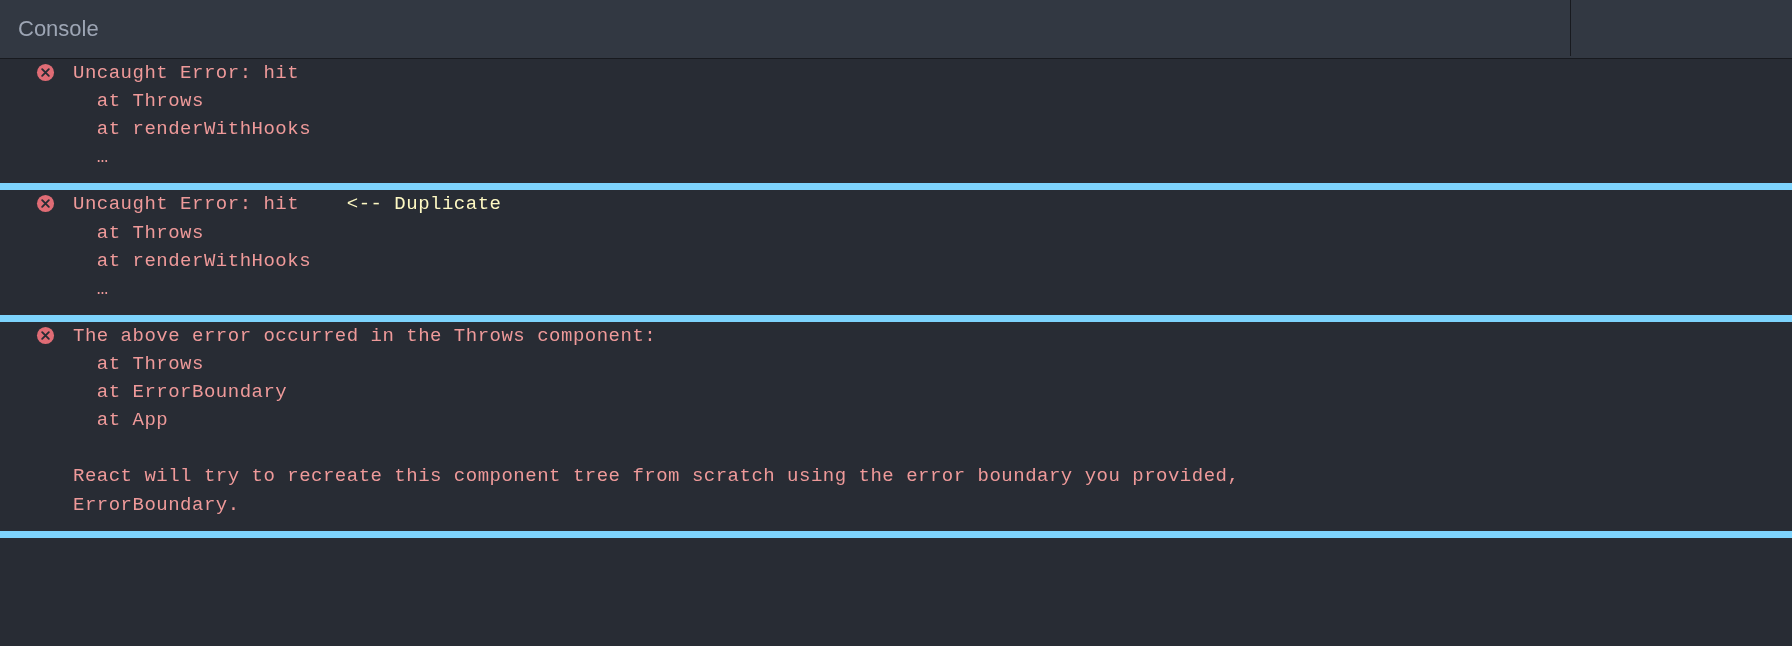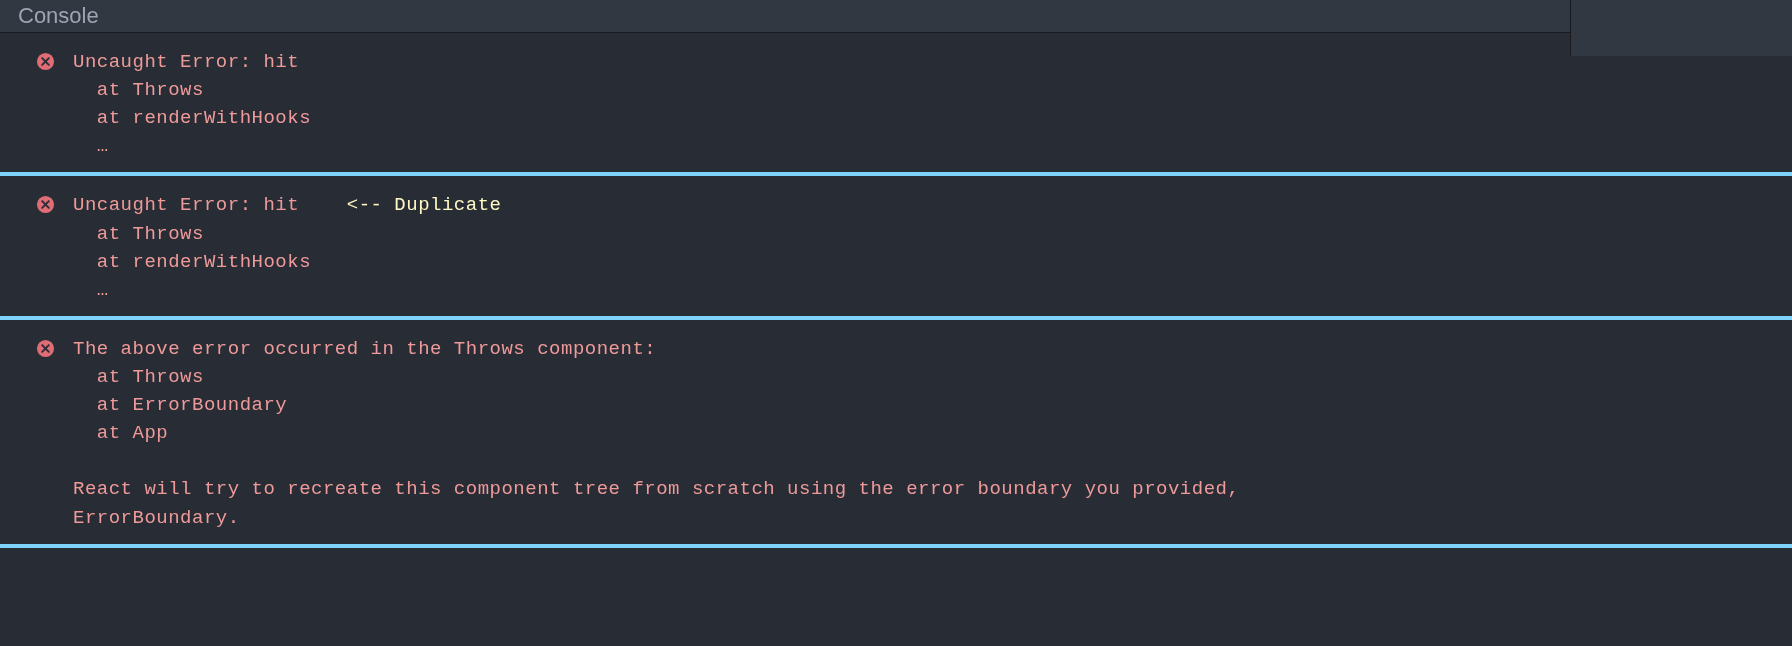--- a/index.html
+++ b/index.html
@@ -17,7 +17,7 @@
     }
     .header {
       background: #323842;
-      padding: 3px 18px;
+      padding: 16px 18px;
       color: #9da5b4;
       font-family: -apple-system, BlinkMacSystemFont, "Segoe UI", Helvetica, Arial, sans-serif;
       font-size: 22px;

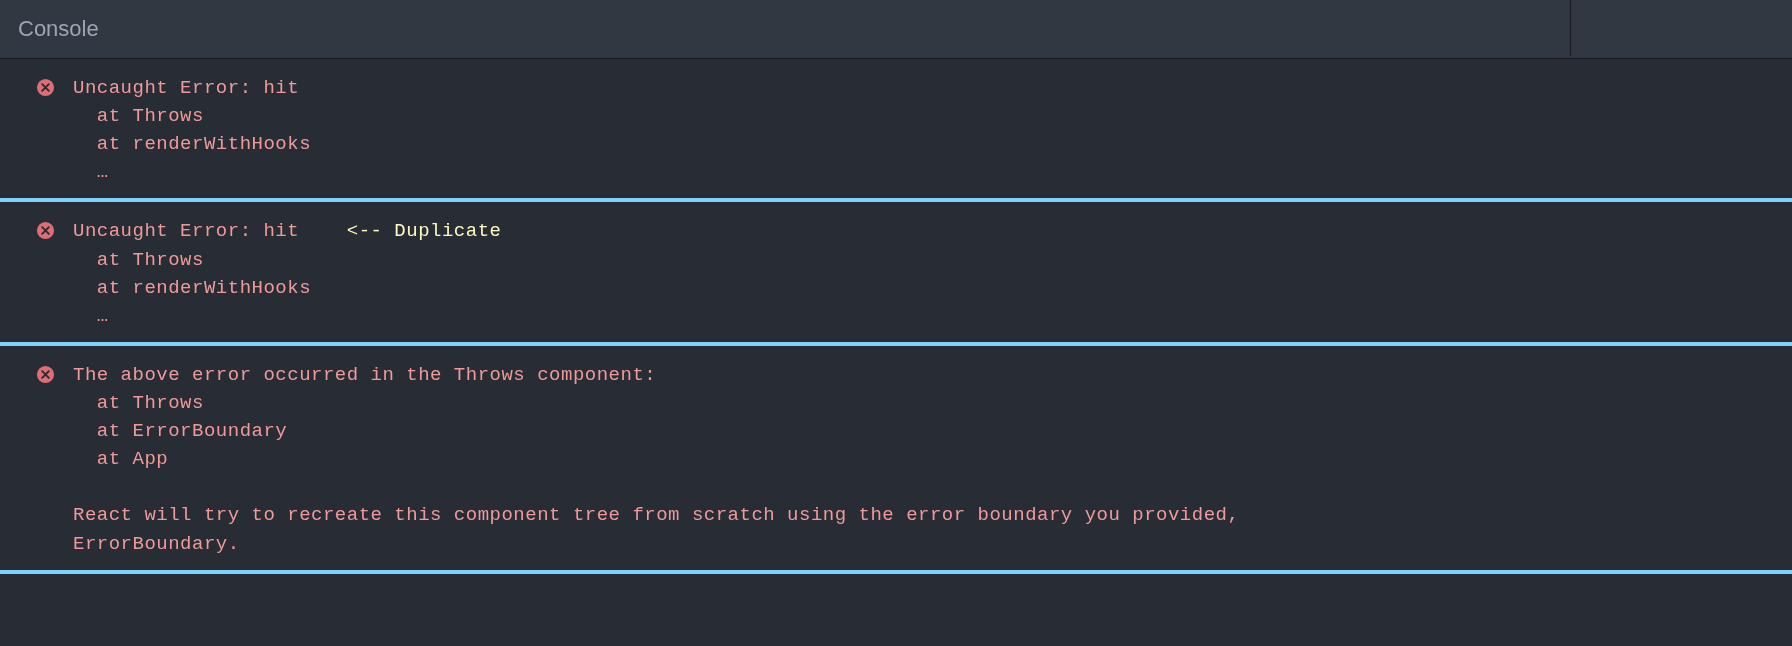--- a/index.html
+++ b/index.html
@@ -25,8 +25,8 @@
     }
     .log-entry {
       display: flex;
-      padding: 15px 18px 12px 36px;
-      border-bottom: 4px solid #7dd3fc;
+      padding: 0 18px 12px 36px;
+      border-bottom: 7px solid #7dd3fc;
       align-items: flex-start;
       gap: 18px;
       line-height: 1.48;

